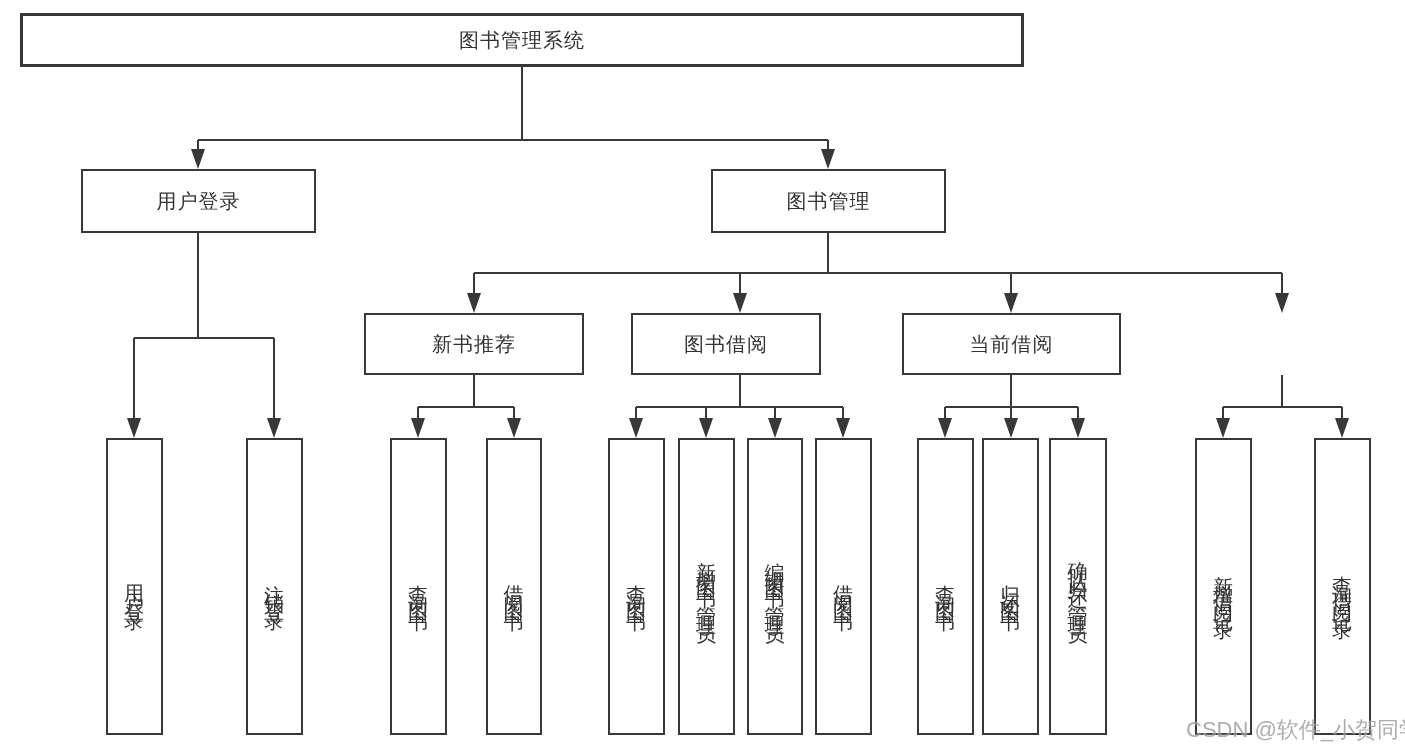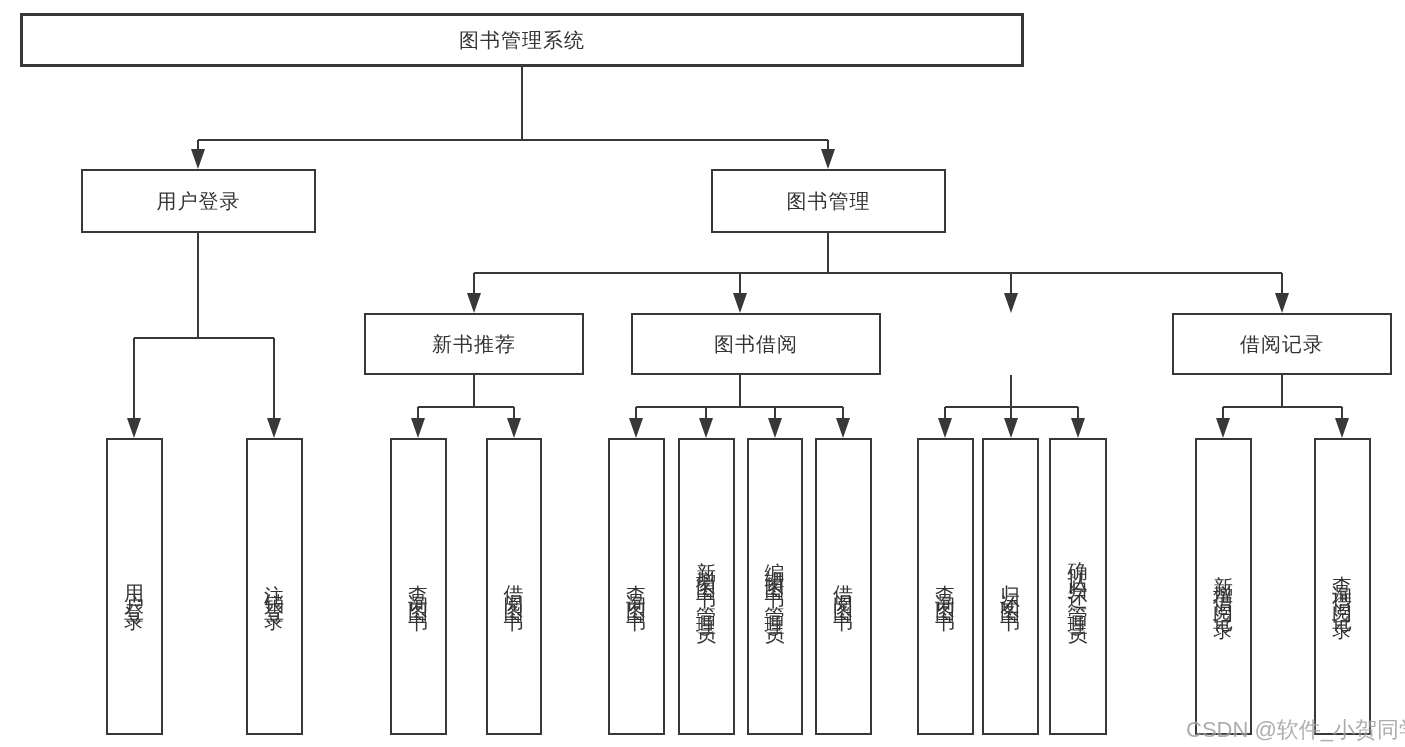--- a/index.html
+++ b/index.html
@@ -96,7 +96,7 @@
   <div class="node h-node" style="left:364px; top:313px; width:220px; height:62px;font-family:Liberation Serif, serif;">
     <span>新书推荐</span>
   </div>
-  <div class="node h-node" style="left:631px; top:313px; width:250px; height:62px;text-align:right;">
+  <div class="node h-node" style="left:631px; top:313px; width:190px; height:62px;text-align:right;">
     <span>图书借阅</span>
   </div>
   <div class="node h-node" style="left:1172px; top:313px; width:220px; height:62px;">

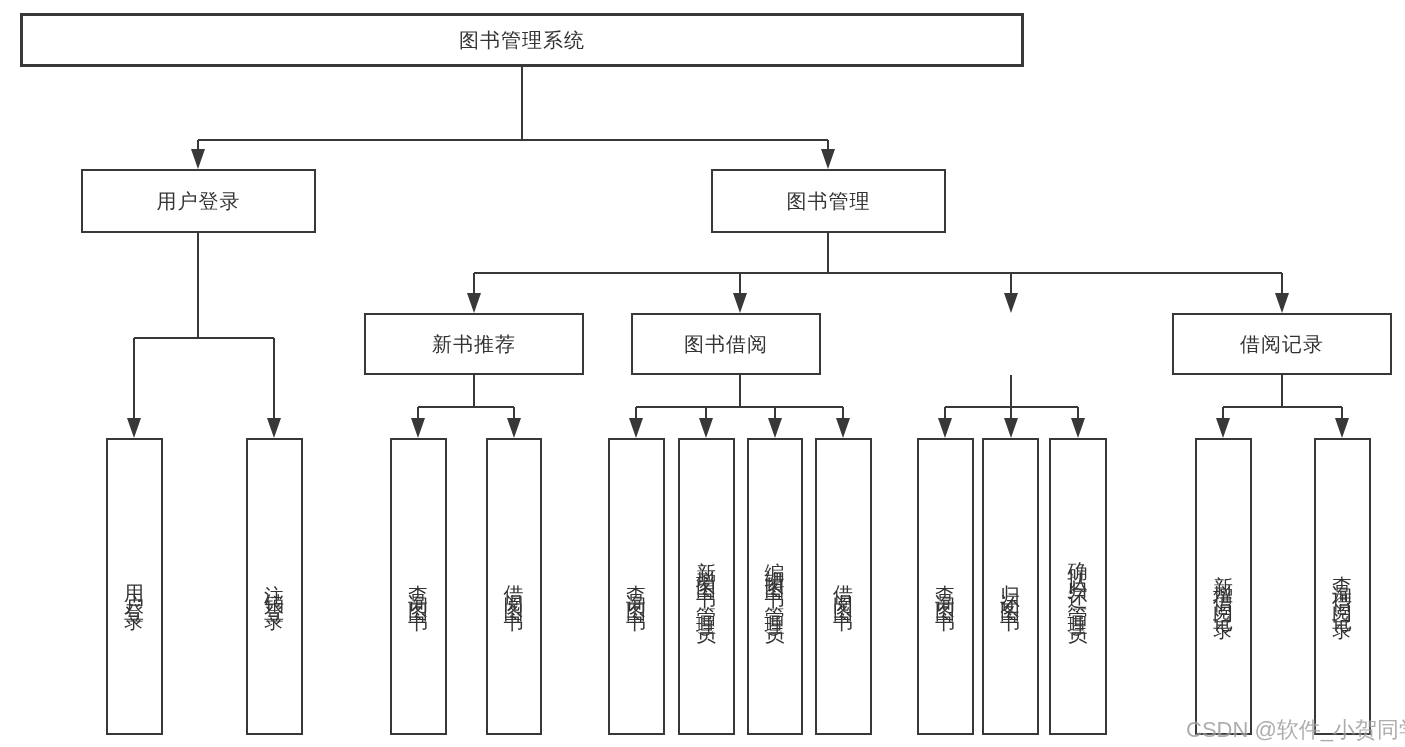--- a/index.html
+++ b/index.html
@@ -99,6 +99,9 @@
   <div class="node h-node" style="left:631px; top:313px; width:190px; height:62px;text-align:right;">
     <span>图书借阅</span>
   </div>
+  <div class="node h-node" style="left:902px; top:313px; width:219px; height:62px;">
+    <span>当前借阅</span>
+  </div>
   <div class="node h-node" style="left:1172px; top:313px; width:220px; height:62px;">
     <span>借阅记录</span>
   </div>

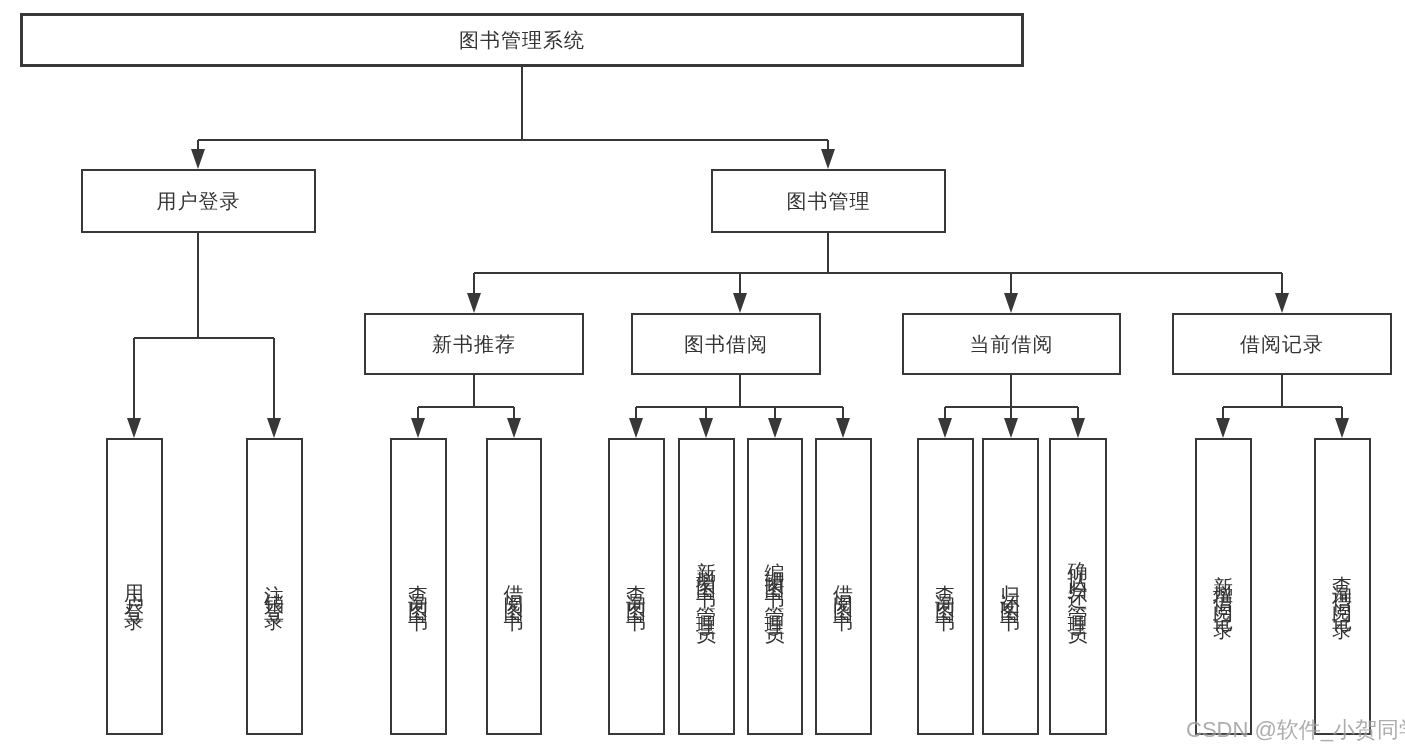--- a/index.html
+++ b/index.html
@@ -102,9 +102,6 @@
   <div class="node h-node" style="left:902px; top:313px; width:219px; height:62px;">
     <span>当前借阅</span>
   </div>
-  <div class="node h-node" style="left:1172px; top:313px; width:220px; height:62px;">
-    <span>借阅记录</span>
-  </div>
 
   <div class="node v-node" style="left:106px; top:438px; width:57px; height:297px;">
     <span>用户登录</span>

